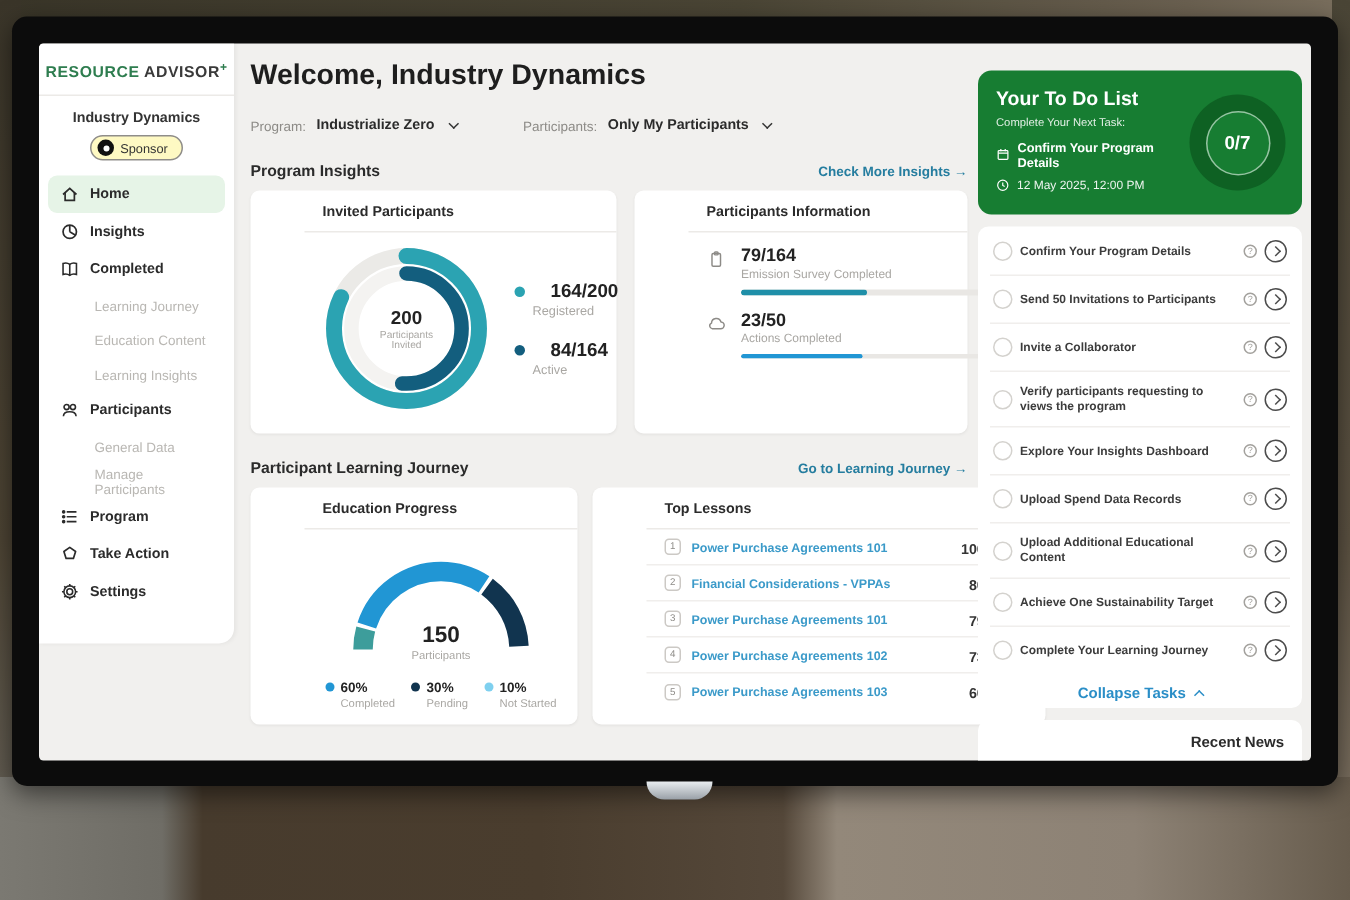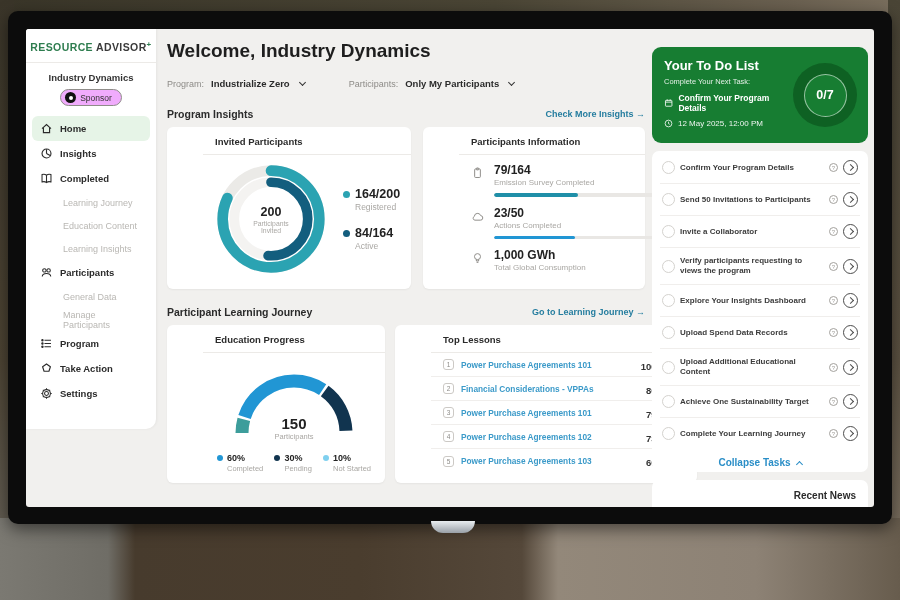--- a/index.html
+++ b/index.html
@@ -34,7 +34,7 @@
   .org { text-align:center; font-size:9.5px; font-weight:bold; color:#333; margin-top:9px; }
   .sponsor { display:flex; align-items:center; gap:4px; width:max-content; margin:6px auto 8px;
              border:1px solid #8f8d89; border-radius:999px; padding:2px 9px 2px 4px;
-             font-size:8.5px; color:#333; background:#f0abfc; }
+             font-size:8.5px; color:#333; background:#fef9c3; }
   .spdot { width:11px; height:11px; border-radius:50%; background:#111; position:relative; }
   .spdot::after { content:''; position:absolute; left:3.5px; top:3.5px; width:4px; height:4px;
                   border-radius:50%; background:#fff; }

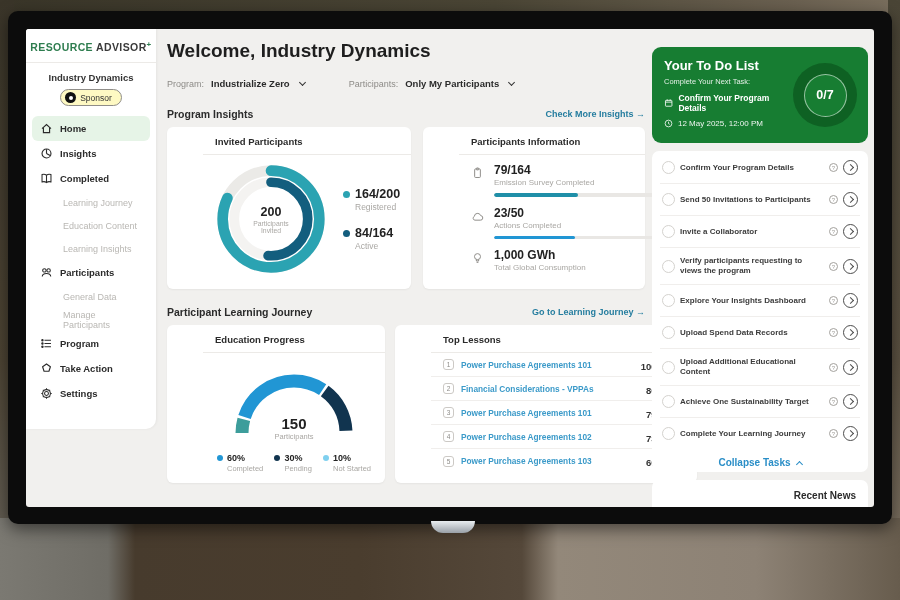--- a/index.html
+++ b/index.html
@@ -69,7 +69,7 @@
   .donut-c .dv { font-size:12.5px; font-weight:bold; color:#222; }
   .donut-c .dl { font-size:6.8px; color:#a9a7a3; width:50px; margin-top:1px; }
   .legend { margin-left:14px; display:flex; flex-direction:column; gap:14px; }
-  .lg-row .lv { display:flex; align-items:center; gap:5px; font-size:12.5px; font-weight:bold; color:#222; }
+  .lg-row .lv { display:flex; align-items:center; gap:17px; font-size:12.5px; font-weight:bold; color:#222; }
   .lg-row .ll { font-size:8.5px; color:#a9a7a3; margin:1px 0 0 12px; }
   .dot { width:7px; height:7px; border-radius:50%; flex:0 0 auto; }
 

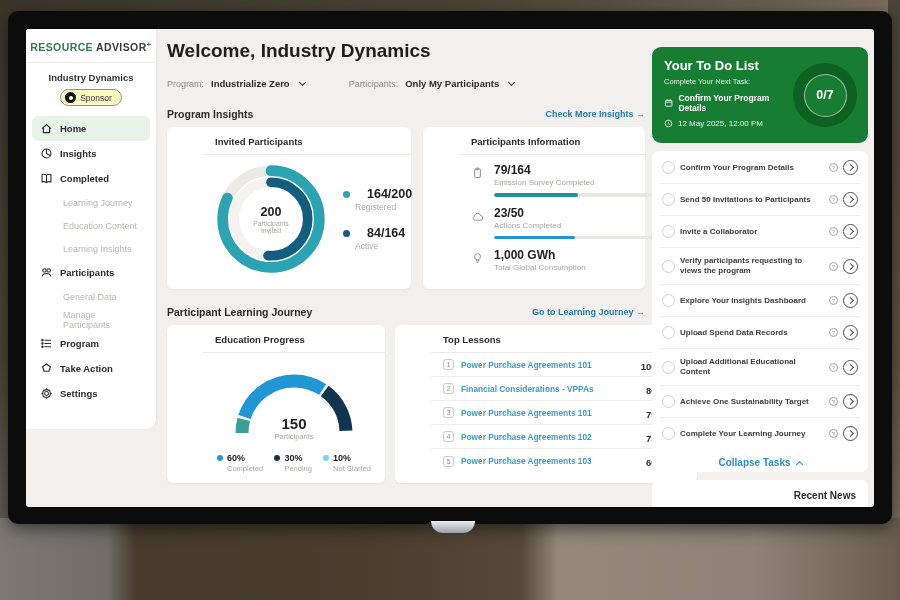--- a/index.html
+++ b/index.html
@@ -309,16 +309,6 @@
       <div class="bar">
           <div class="bar-f" style="background-color: rgb(33, 150, 212); width: 46%;"></div>
         </div>
-      <div class="pi-row">
-        <div class="pi-ic"><svg width="13" height="14" viewBox="0 0 16 16" fill="none" stroke="#8d8b87" stroke-width="1.2">
-              <circle cx="8" cy="6.3" r="3.7"></circle>
-              <path d="M6.6 10 v1.7 h2.8 V10 M6.9 13.4 h2.2"></path>
-            </svg></div>
-        <div>
-            <div class="pi-v">1,000 GWh</div>
-             <div class="pi-l">Total Global Consumption</div>
-          </div>
-      </div>
     </div>
   </div>
 

